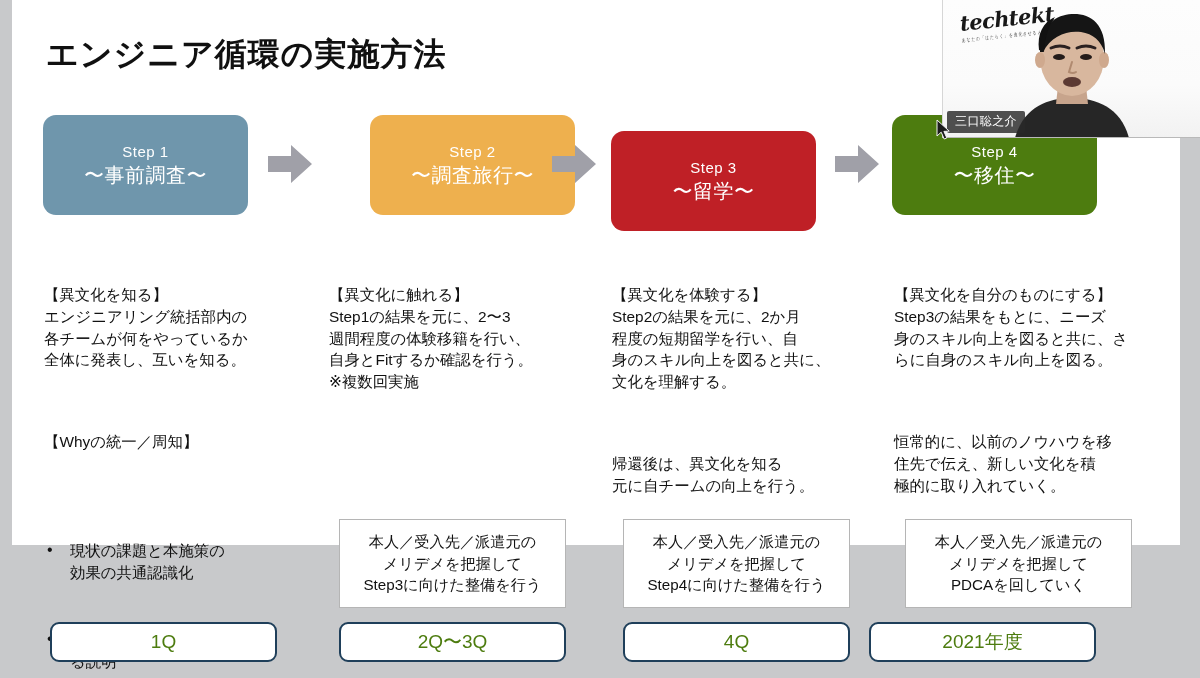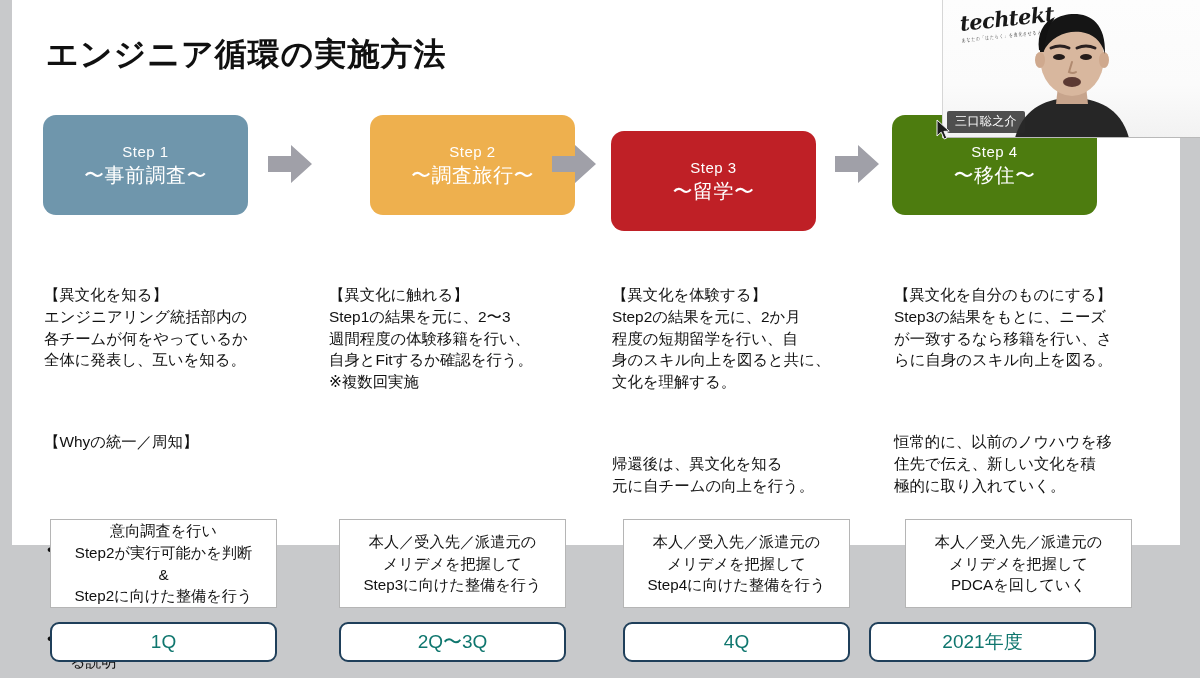--- a/index.html
+++ b/index.html
@@ -283,7 +283,7 @@
     <div class="desc-col" id="desc-col-4">
       <div class="desc-para">【異文化を自分のものにする】
 Step3の結果をもとに、ニーズ
-が一致するなら移籍を行い、さ
+身のスキル向上を図ると共に、さ
 らに自身のスキル向上を図る。</div>
       <div class="desc-para">恒常的に、以前のノウハウを移
 住先で伝え、新しい文化を積

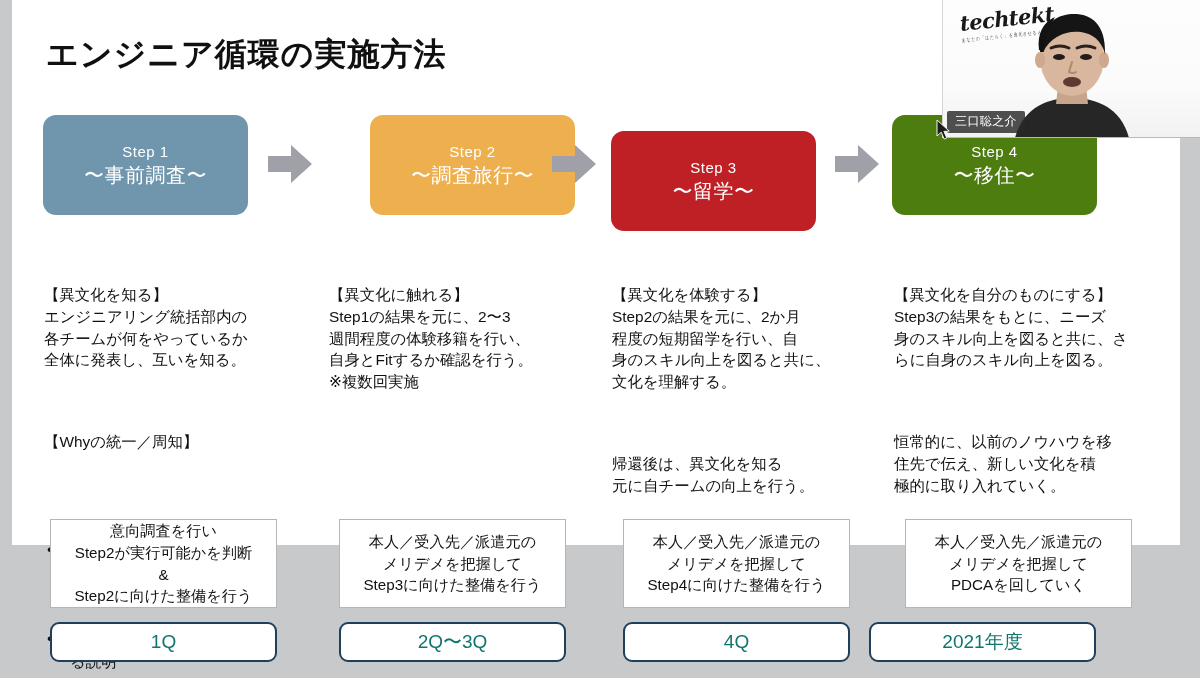--- a/index.html
+++ b/index.html
@@ -290,10 +290,6 @@
 極的に取り入れていく。</div>
     </div>
 
-    <div class="note-box" id="note-box-1">意向調査を行い
-Step2が実行可能かを判断
-&amp;
-Step2に向けた整備を行う</div>
     <div class="note-box" id="note-box-2">本人／受入先／派遣元の
 メリデメを把握して
 Step3に向けた整備を行う</div>

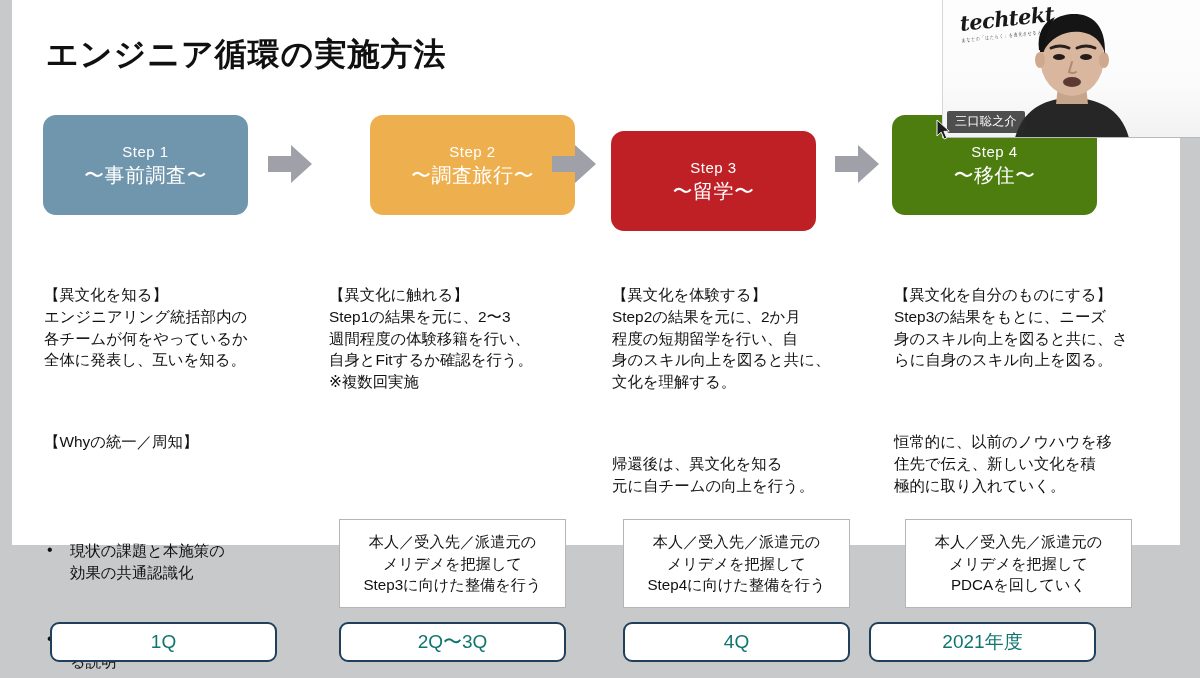--- a/index.html
+++ b/index.html
@@ -140,7 +140,7 @@
     align-items: center;
     justify-content: center;
     font-size: 19px;
-    color: #0f766e;
+    color: #4d7c0f;
   }
   #quarter-box-1 { left: 38px;  }
   #quarter-box-2 { left: 327px; }

